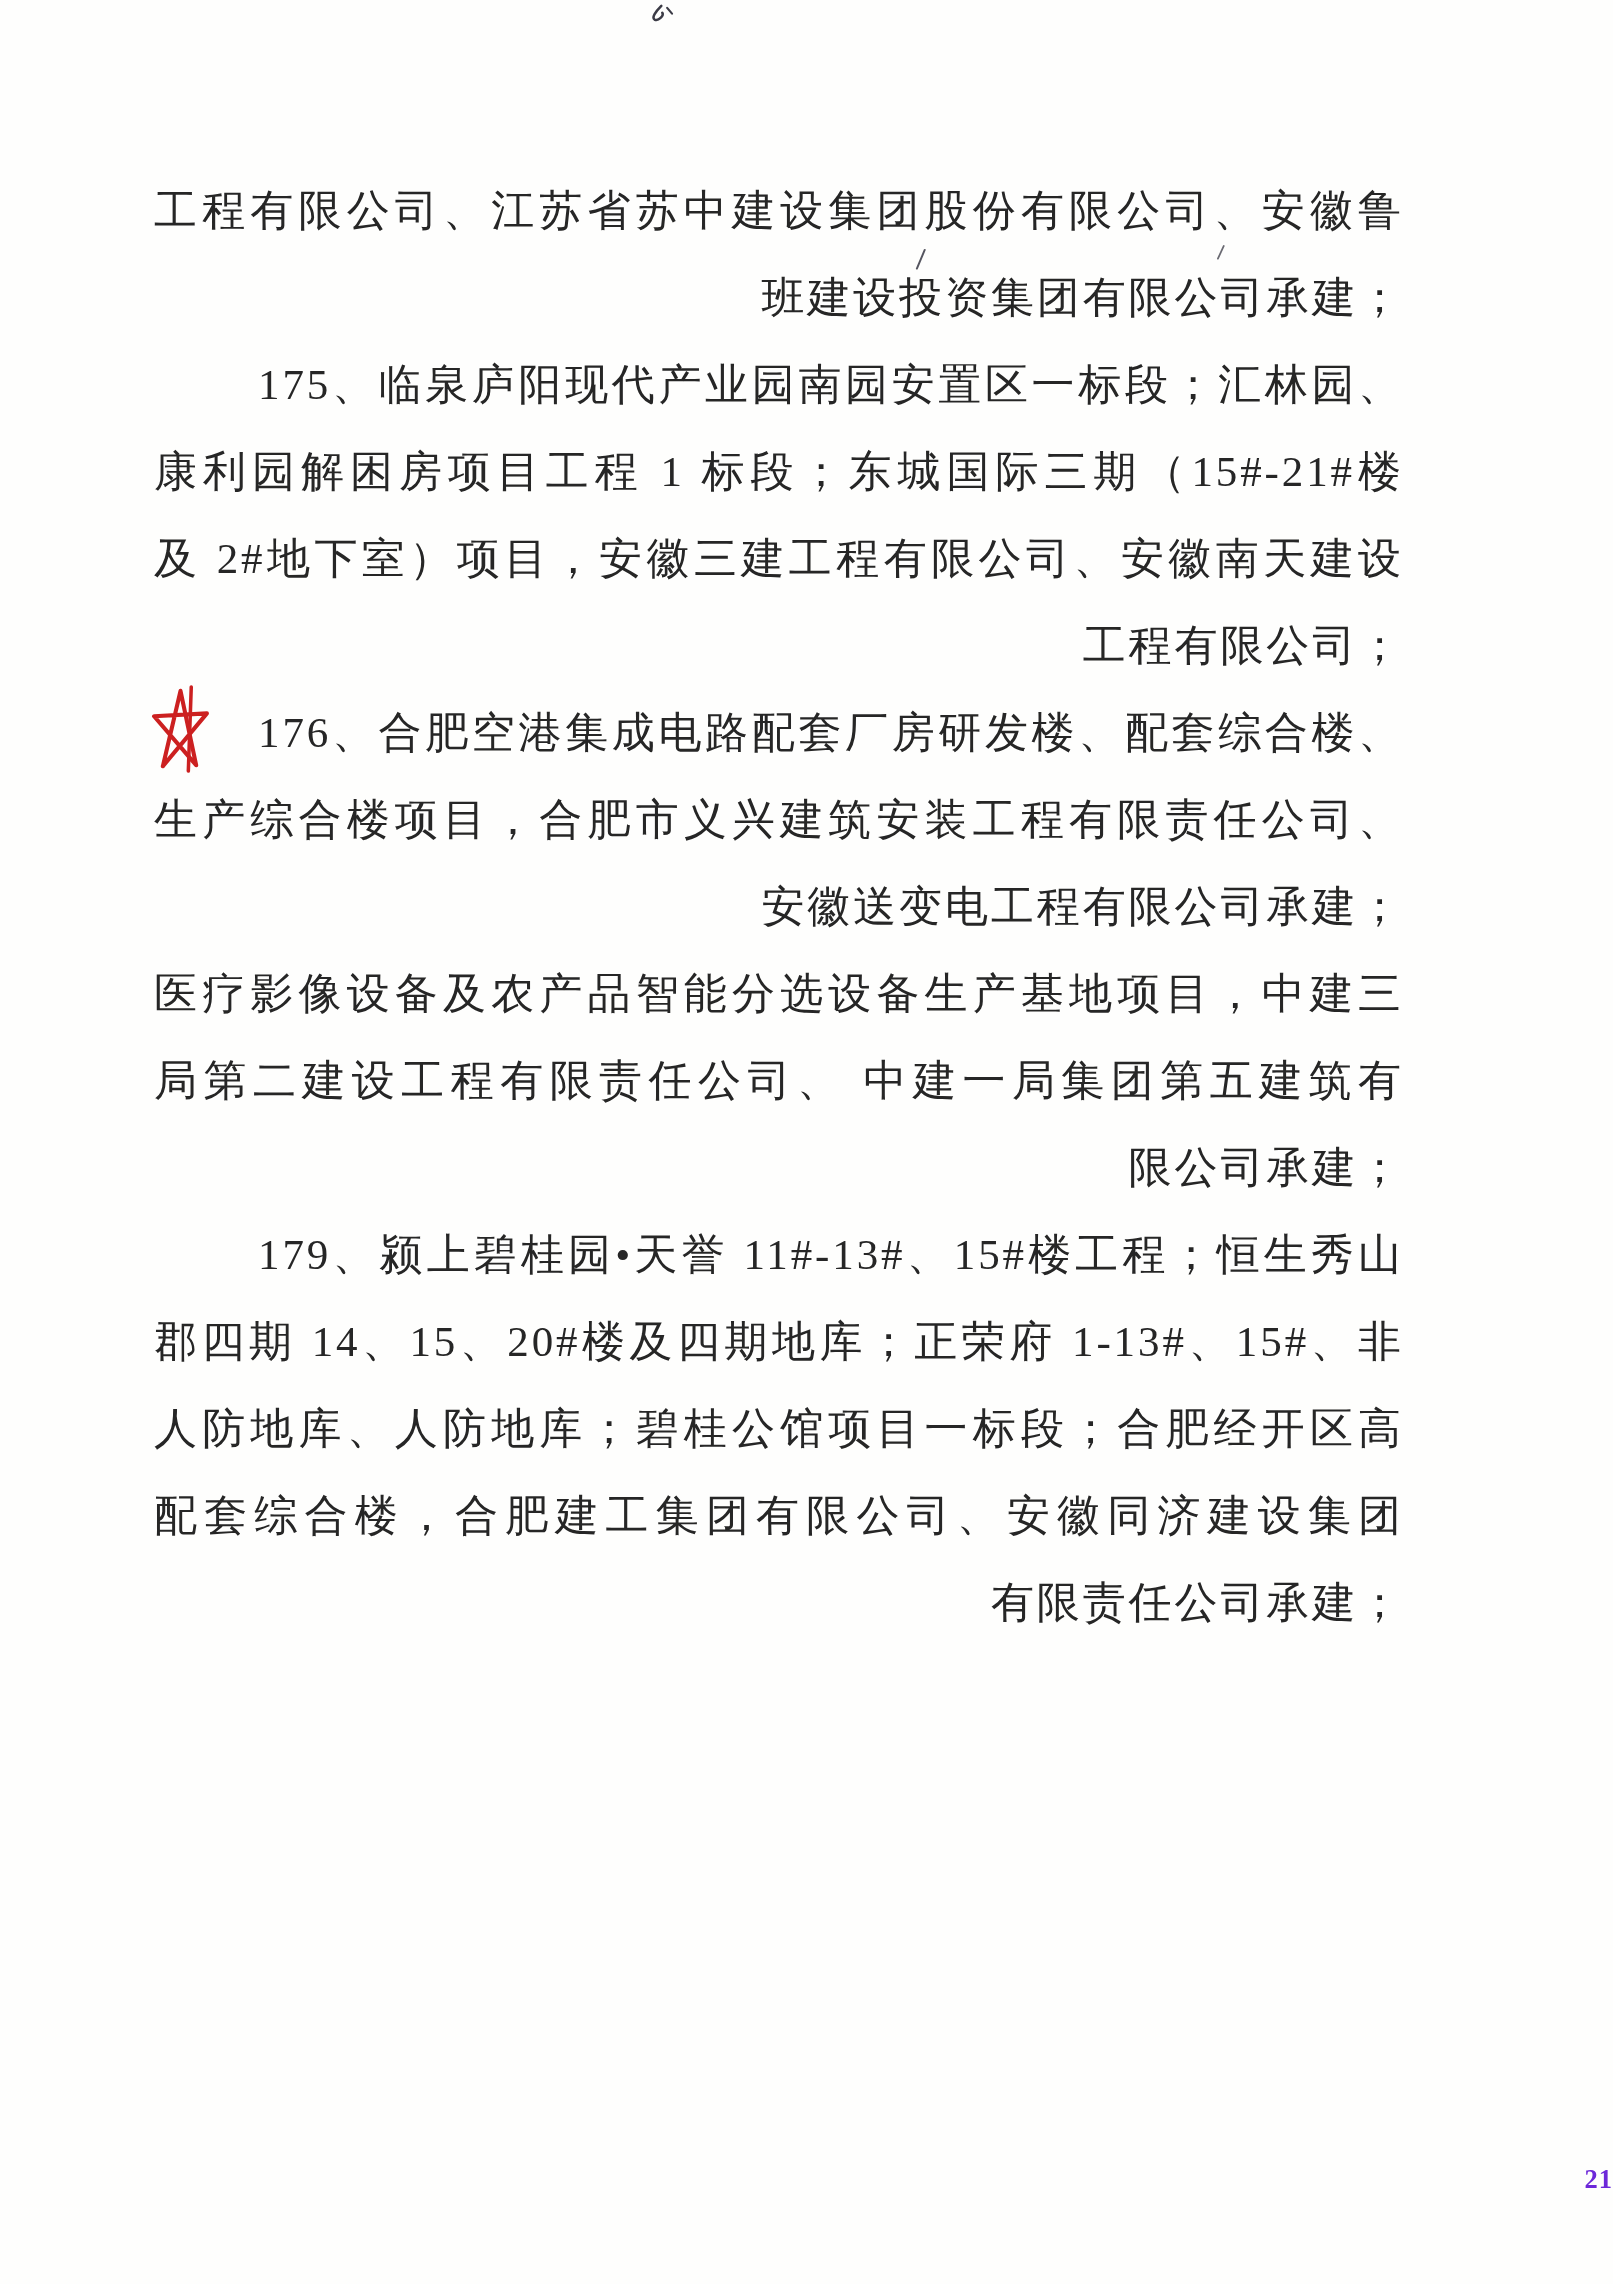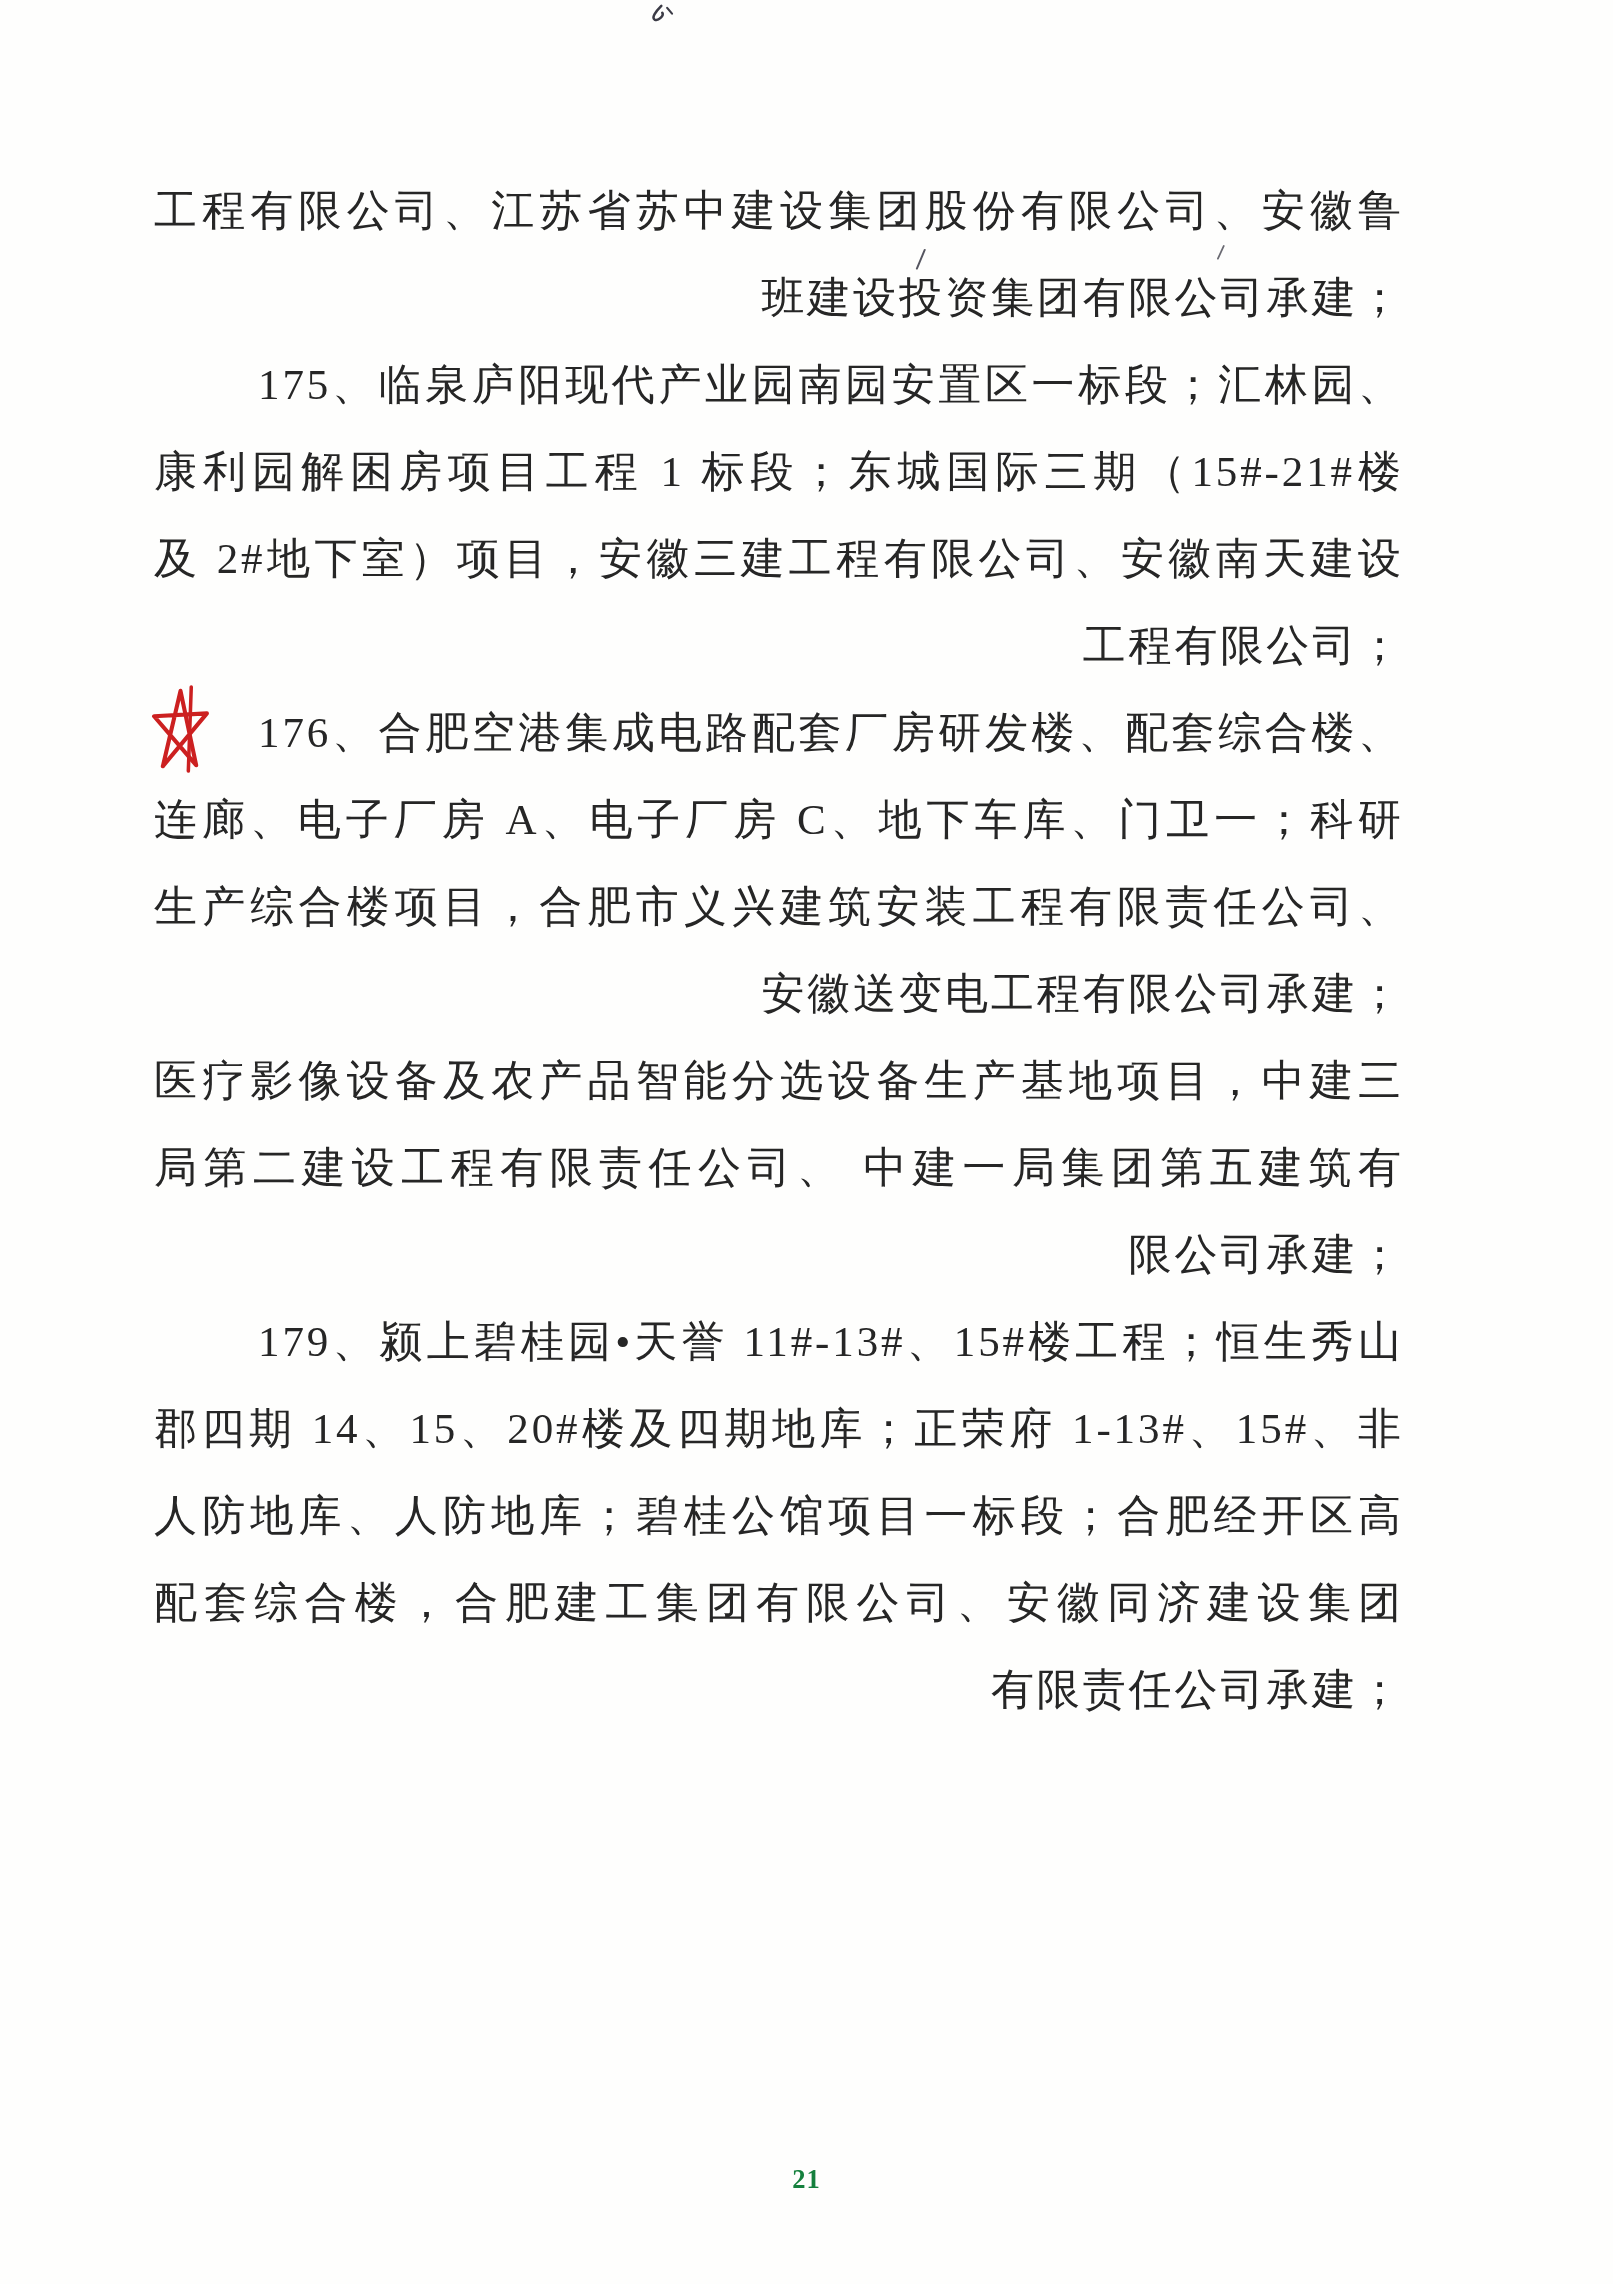--- a/index.html
+++ b/index.html
@@ -122,7 +122,6 @@
 
     <div class="para">
       <div class="line full indent">176、合肥空港集成电路配套厂房研发楼、配套综合楼、</div>
-      <div class="line full">连廊、电子厂房 A、电子厂房 C、地下车库、门卫一；科研</div>
       <div class="line full">生产综合楼项目，合肥市义兴建筑安装工程有限责任公司、</div>
       <div class="line">安徽送变电工程有限公司承建；</div>
     </div>

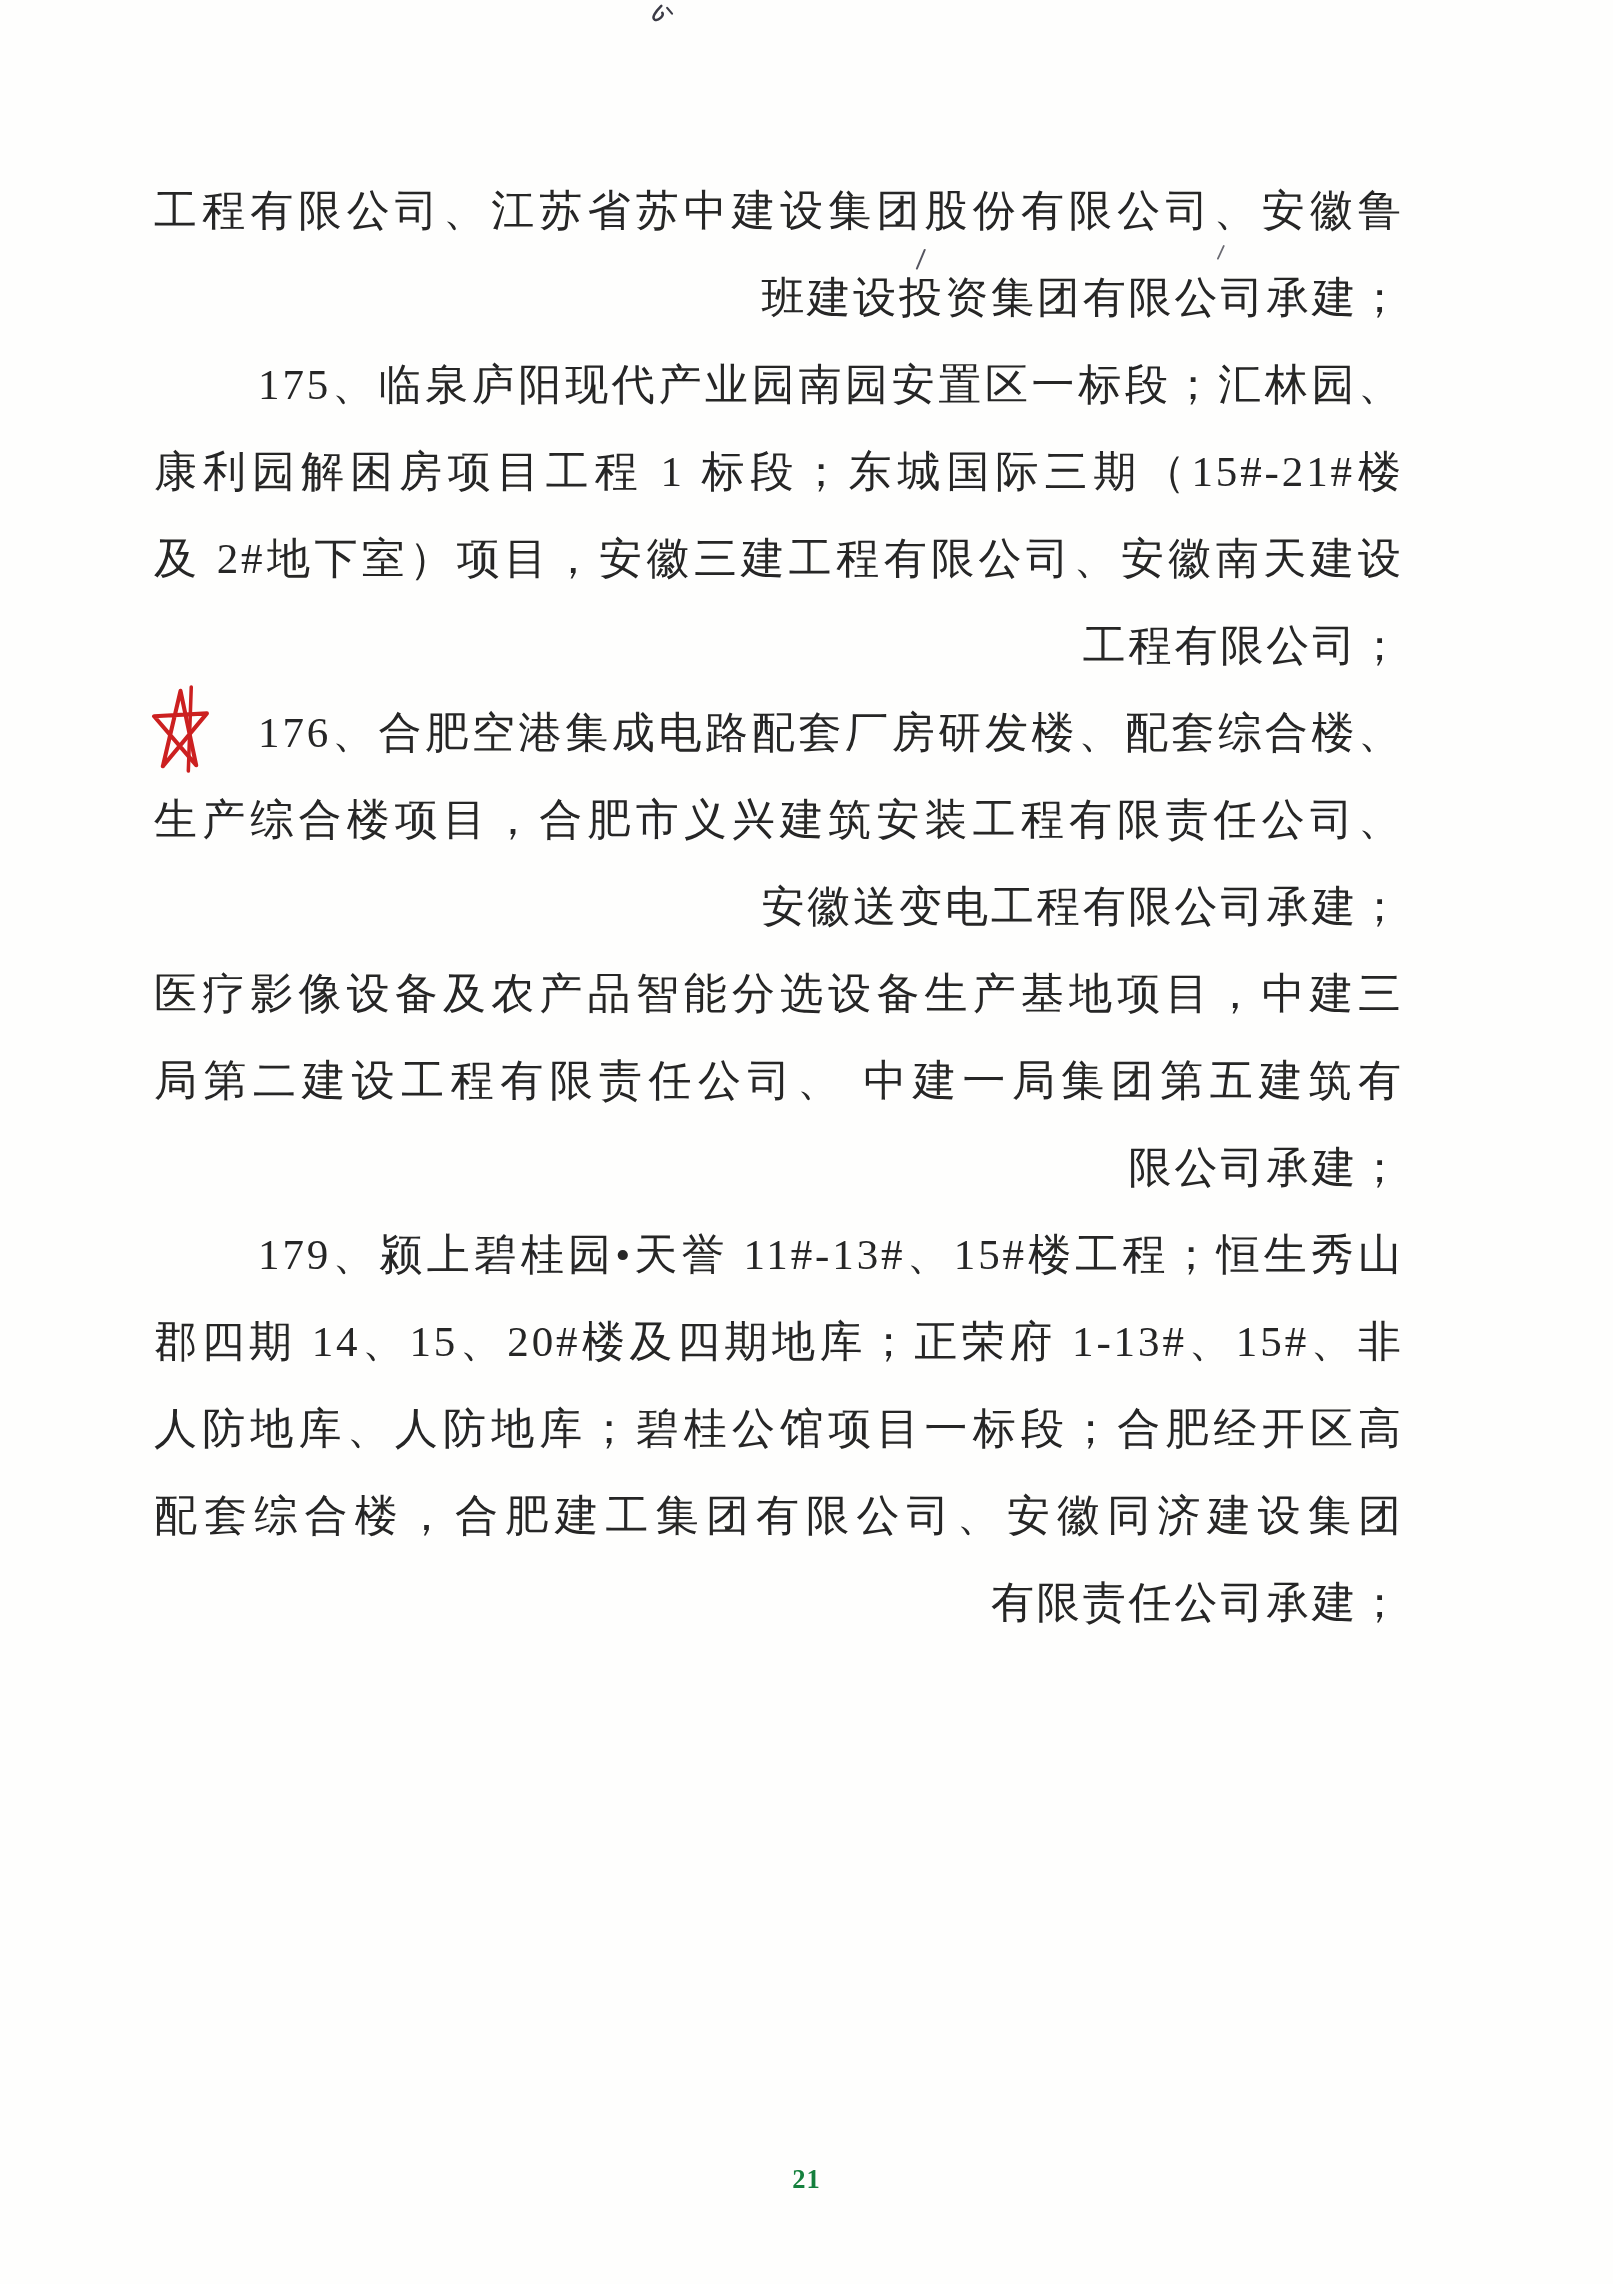--- a/index.html
+++ b/index.html
@@ -48,11 +48,11 @@
     left: 0;
     top: 2164px;
     width: 100%;
-    text-align: center;
+    text-align: right;
     font-size: 26.5px;
     font-weight: bold;
     letter-spacing: 1px;
-    color: #15803d;
+    color: #6d28d9;
   }
   .star-annotation {
     position: absolute;

